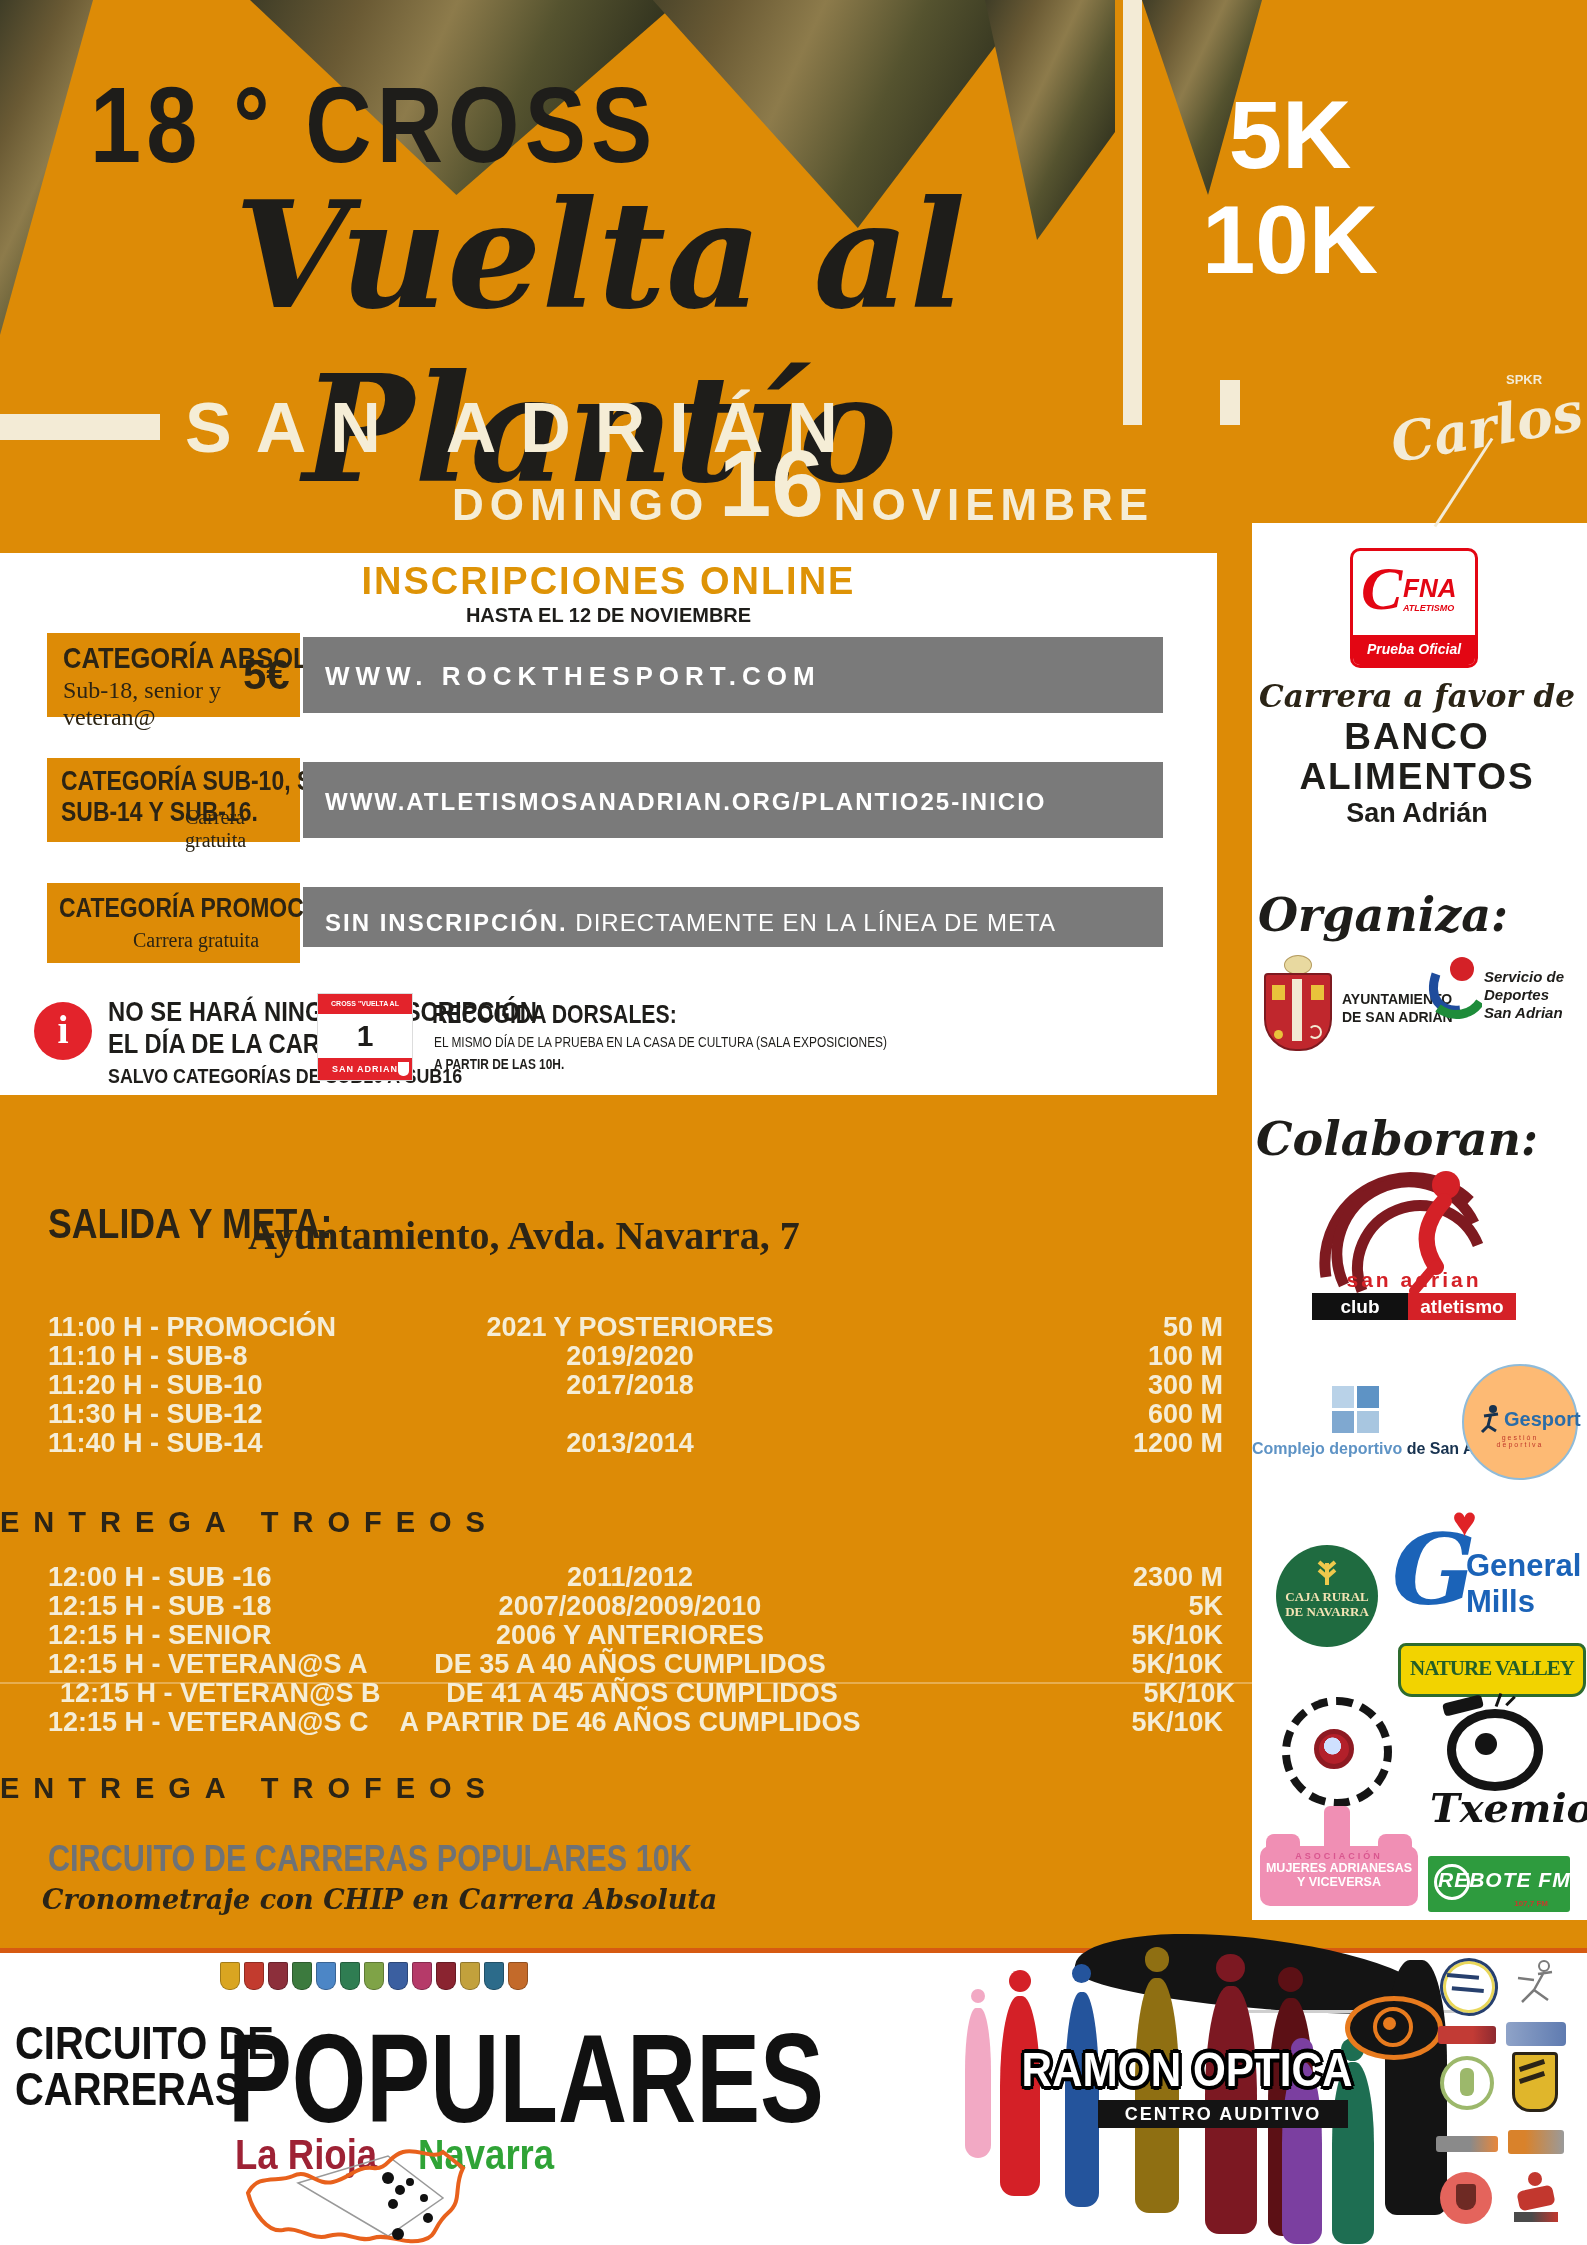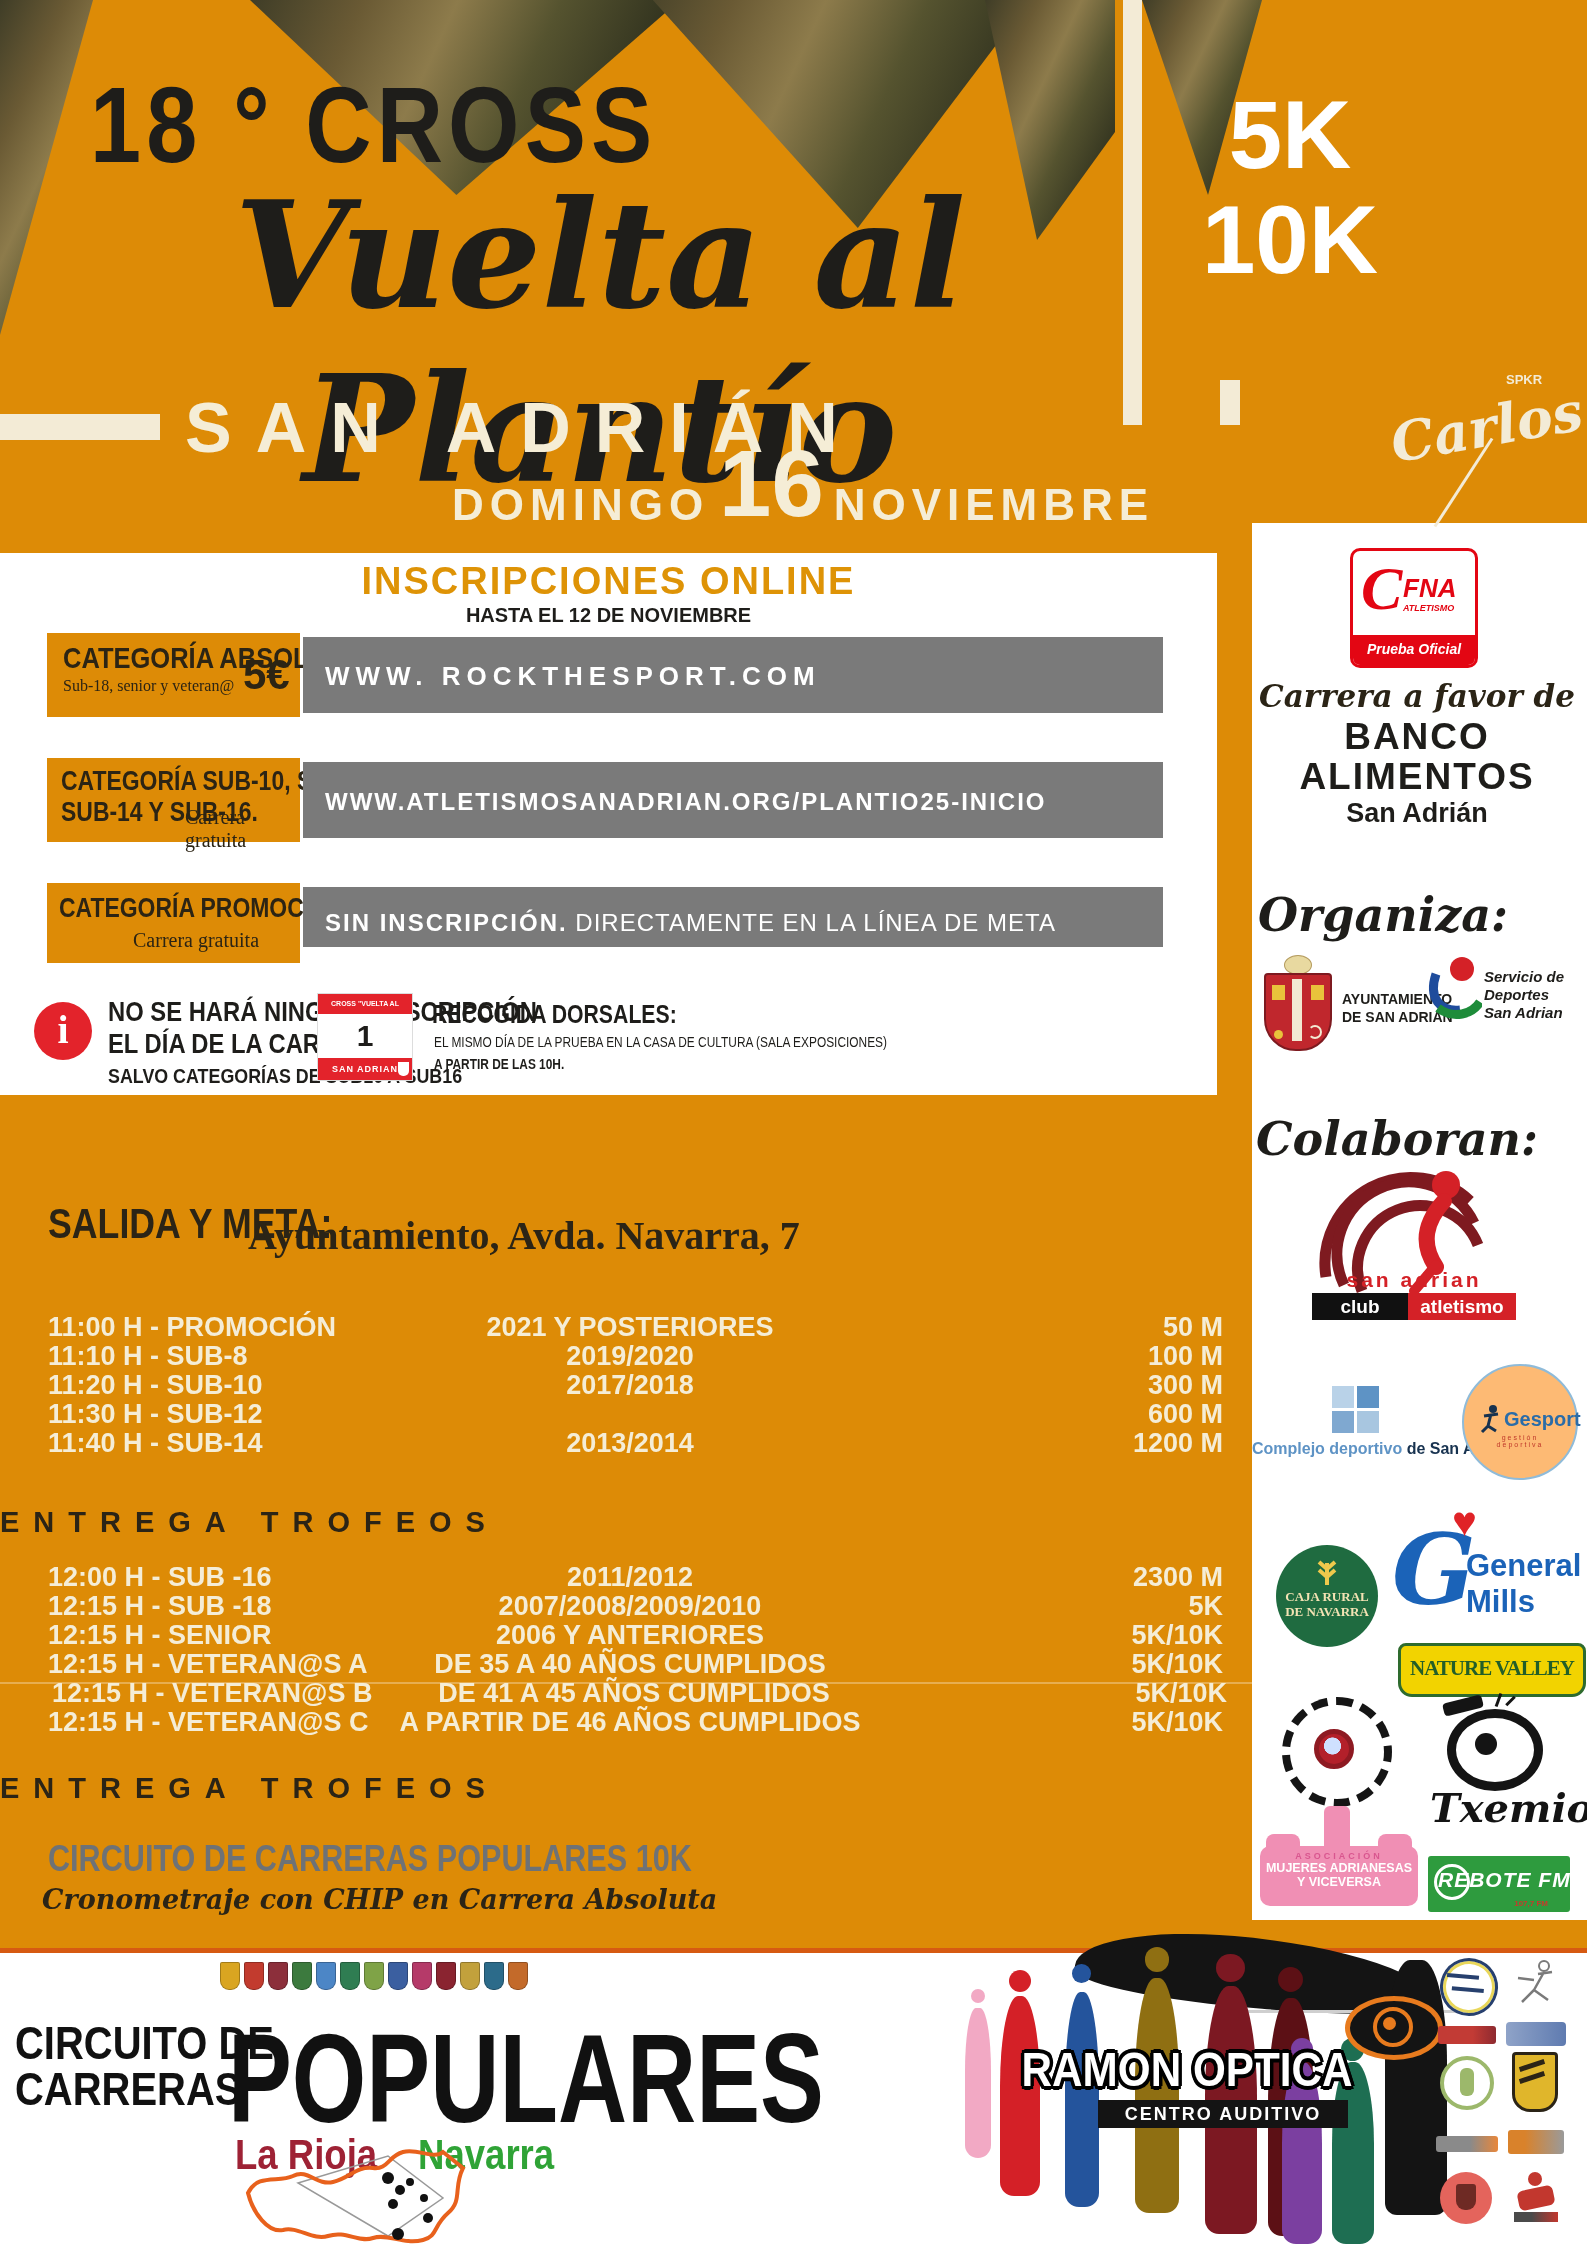--- a/index.html
+++ b/index.html
@@ -75,7 +75,7 @@
 
   <div class="abs catbox" style="left:47px;top:633px;width:253px;height:84px;">
     <div class="abs" style="left:16px;top:8px;font-size:30px;font-weight:900;color:#2c2414;"><span class="sxl">CATEGORÍA ABSOLUTA</span></div>
-    <div class="abs serif" style="left:16px;top:44px;font-size:16px;color:#2c2414;">Sub-18, senior y veteran@</div>
+    <div class="abs serif" style="left:16px;top:44px;font-size:24px;color:#2c2414;">Sub-18, senior y veteran@</div>
     <div class="abs" style="left:196px;top:18px;font-size:42px;font-weight:900;color:#2c2414;">5€</div>
   </div>
   <div class="abs graybox" style="left:303px;top:637px;width:860px;height:76px;">

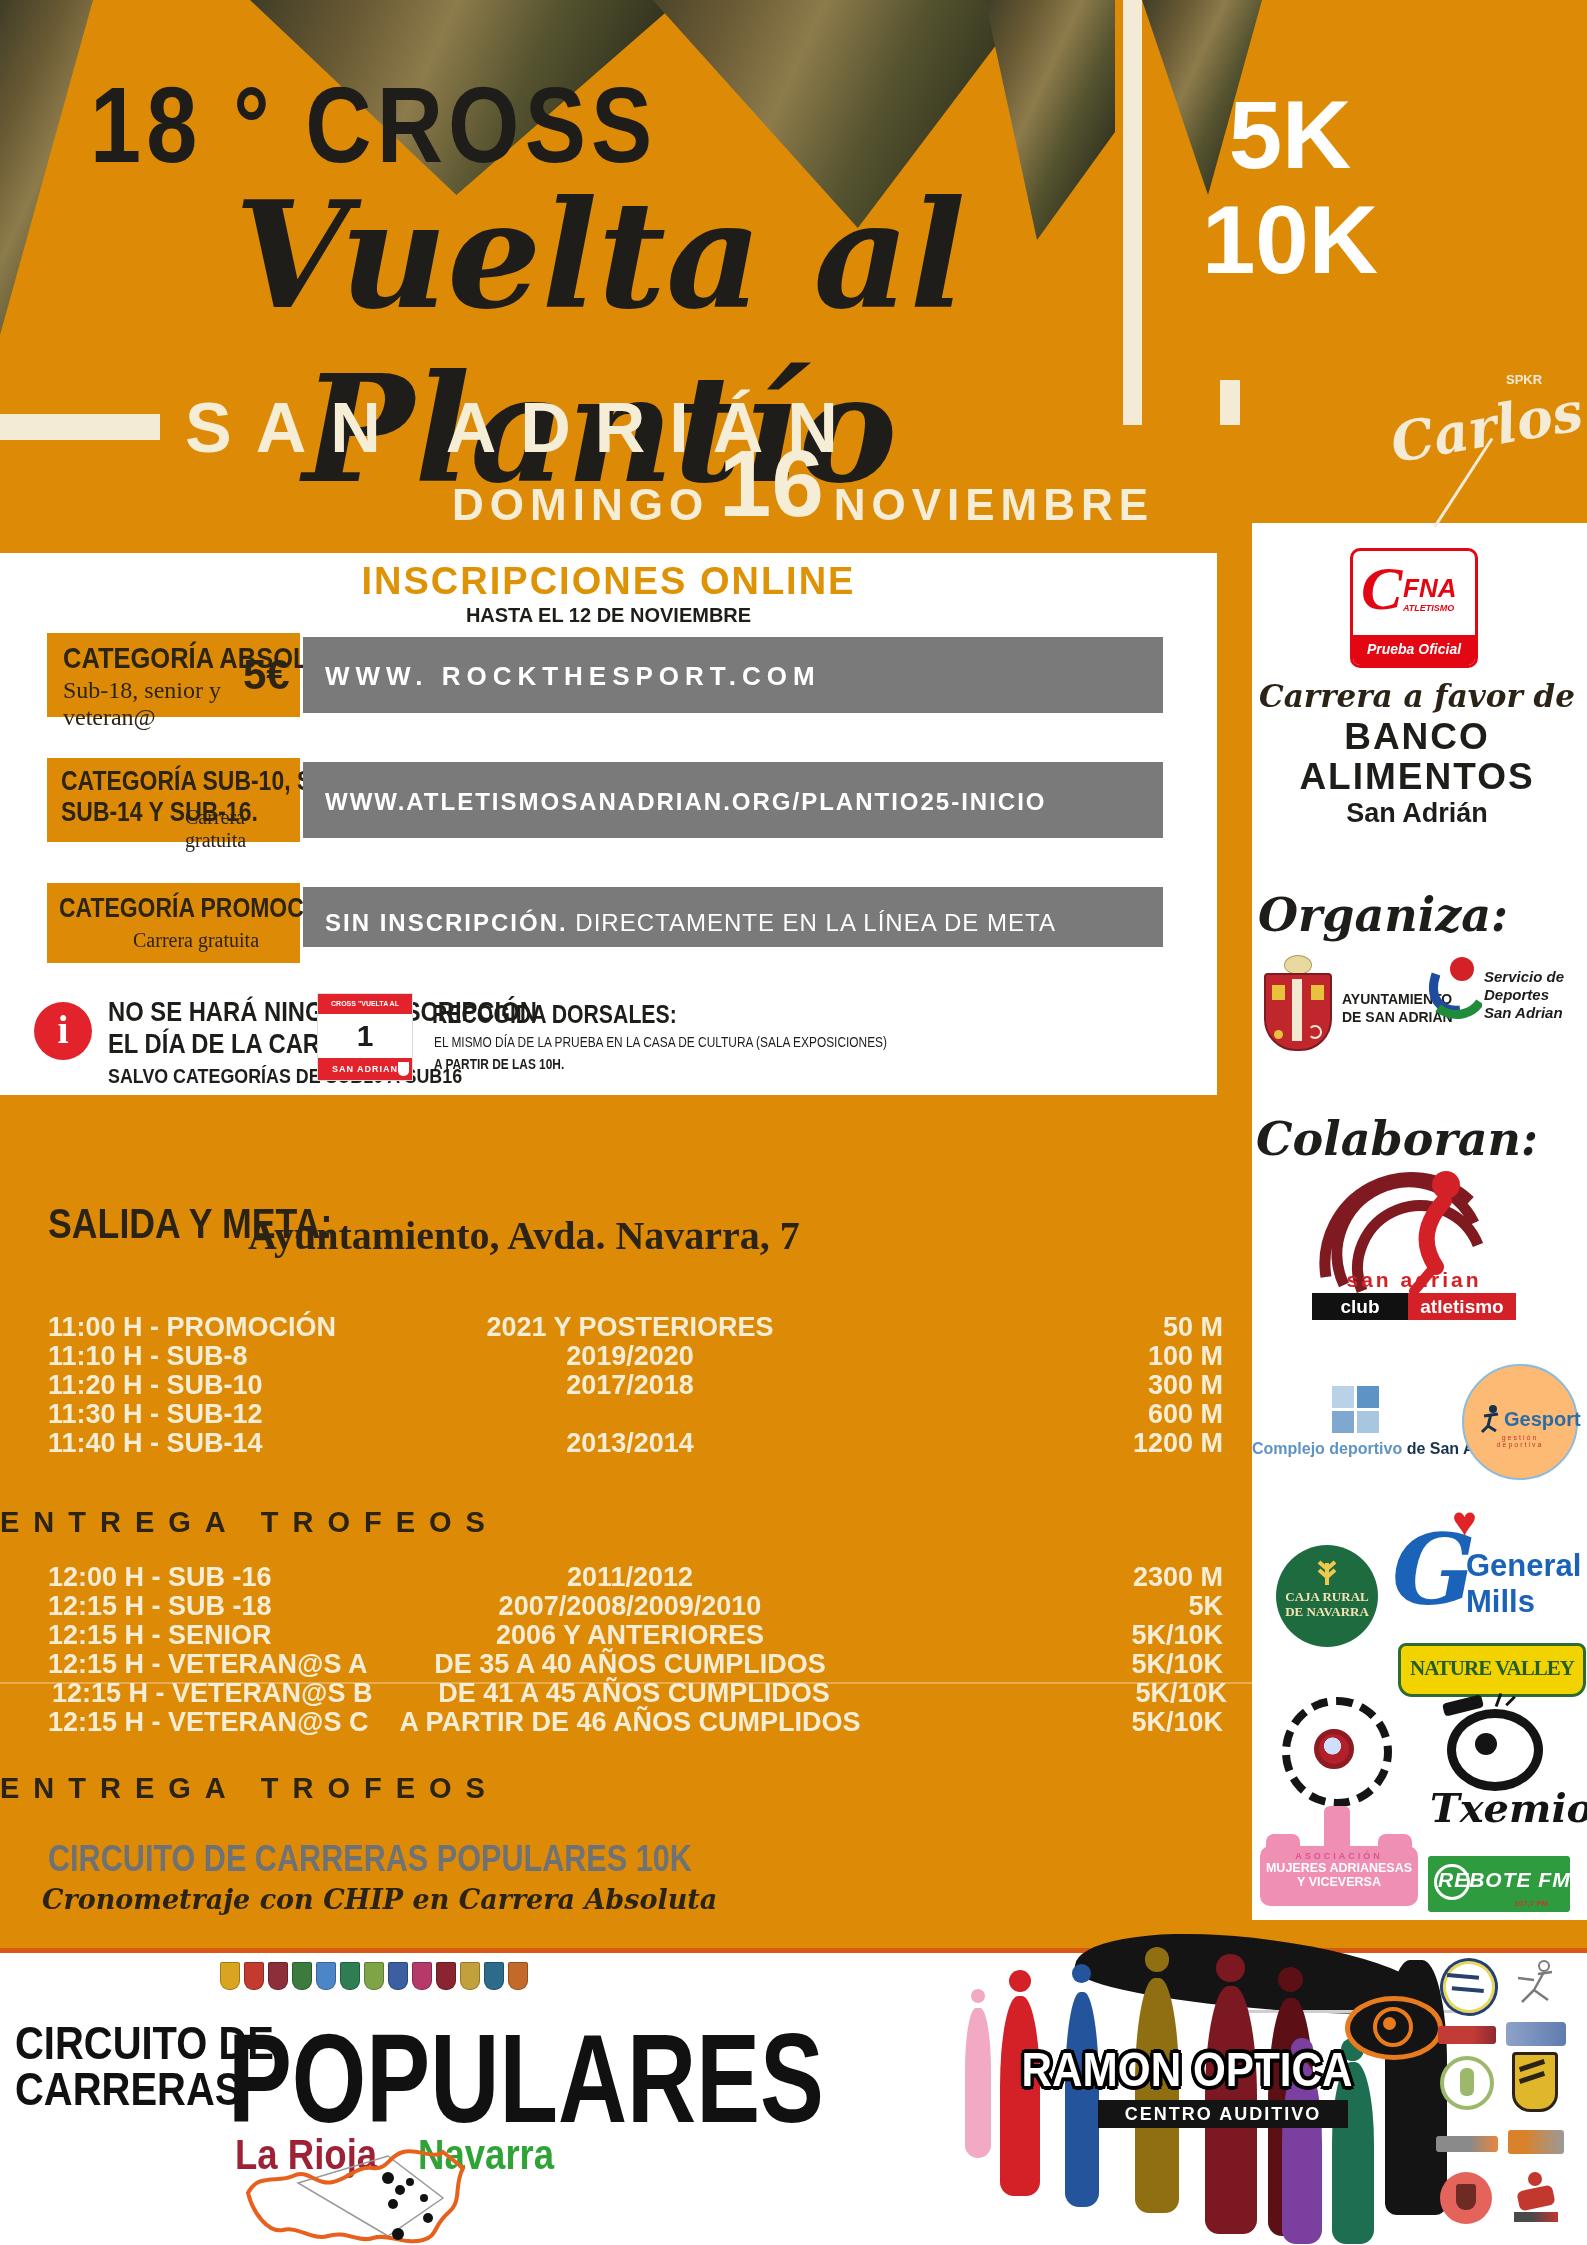--- a/index.html
+++ b/index.html
@@ -176,7 +176,7 @@
     <span class="c-years">DE 35 A 40 AÑOS CUMPLIDOS</span>
     <span class="c-dist">5K/10K</span>
   </div>
-  <div class="row3" style="left:4px;top:1678px;padding-left:12px;">
+  <div class="row3" style="left:12px;top:1678px;padding-left:12px;">
     <span class="c-time">12:15 H - VETERAN@S B</span>
     <span class="c-years">DE 41 A 45 AÑOS CUMPLIDOS</span>
     <span class="c-dist">5K/10K</span>

